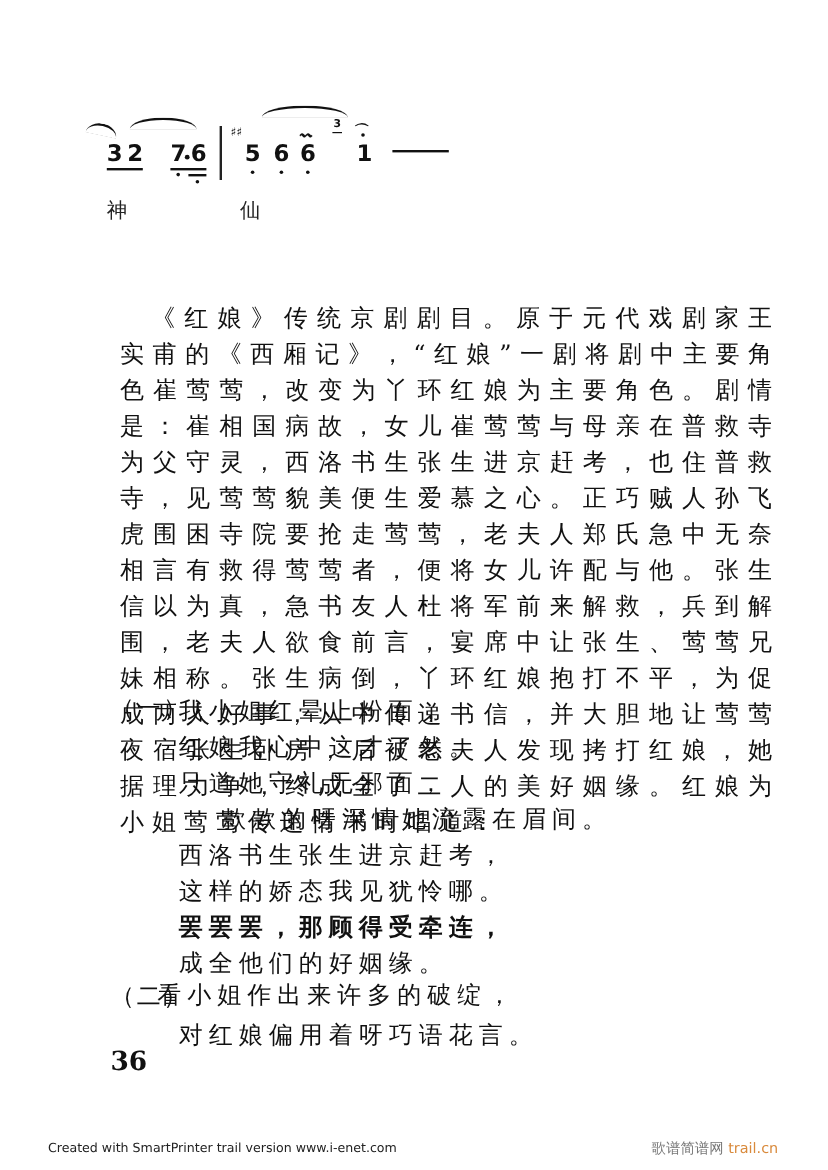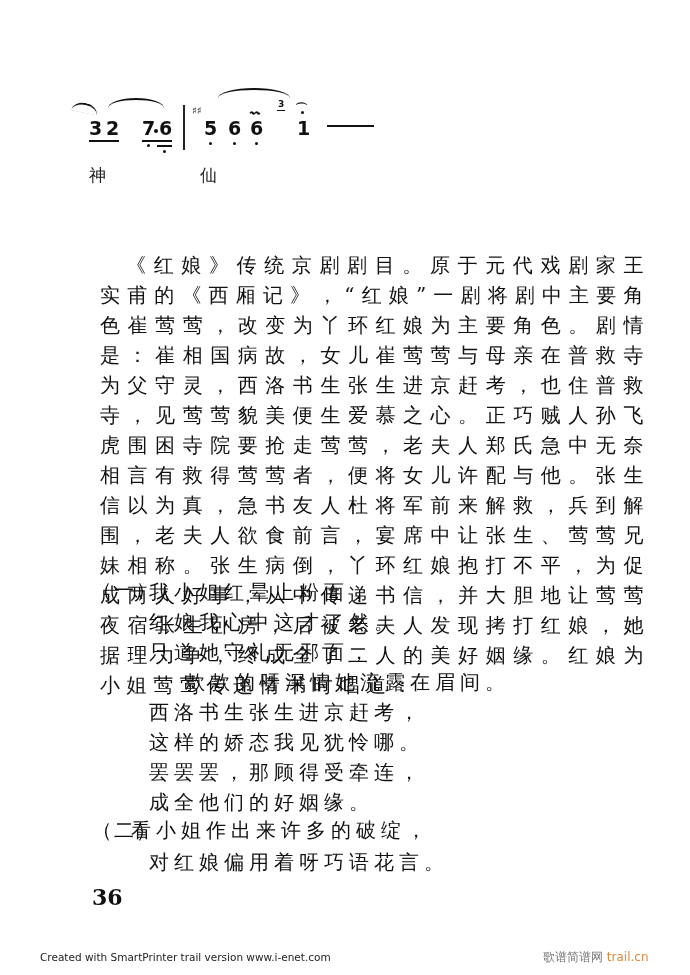--- a/index.html
+++ b/index.html
@@ -88,7 +88,7 @@
   <div class="verse" style="left:149px; top:667px;margin-left:36px;">款款的呀深情她流露在眉间。</div>
   <div class="verse" style="left:149px; top:697px;">西洛书生张生进京赶考，</div>
   <div class="verse" style="left:149px; top:727px;">这样的娇态我见犹怜哪。</div>
-  <div class="verse" style="left:149px; top:757px;">罢罢罢，那顾得受牵连，</div>
+  <div class="verse" style="left:149px; top:757px;font-weight:bold;">罢罢罢，那顾得受牵连，</div>
   <div class="verse" style="left:149px; top:787px;">成全他们的好姻缘。</div>
 </div>
 <div>

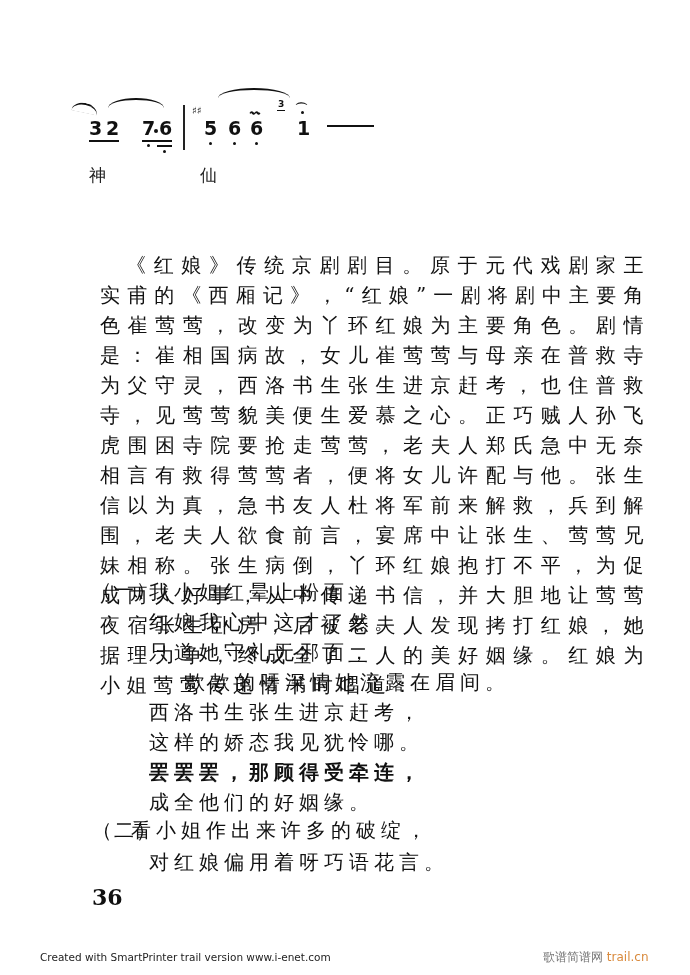--- a/index.html
+++ b/index.html
@@ -26,7 +26,7 @@
   }
   .verse { position: absolute; font-size: 20px; line-height: 30px; letter-spacing: 5px; white-space: nowrap; }
   .verse-num { position: absolute; font-size: 20px; letter-spacing: 2px; white-space: nowrap; }
-  .pageno { position: absolute; left: 92px; top: 872px; font-size: 22px; font-weight: bold; font-family: "DejaVu Serif", serif; margin-top: 12px; }
+  .pageno { position: absolute; left: 92px; top: 872px; font-size: 22px; font-weight: bold; font-family: "DejaVu Serif", serif; }
   .footer { position: absolute; left: 40px; top: 951px; font-size: 10.5px; font-family: "DejaVu Sans", sans-serif; color: #222; }
   .wm { position: absolute; left: 543px; top: 949px; font-size: 12px; color: #777; font-family: "DejaVu Sans", sans-serif; }
   .wm .site { color: #d98a3c; }

